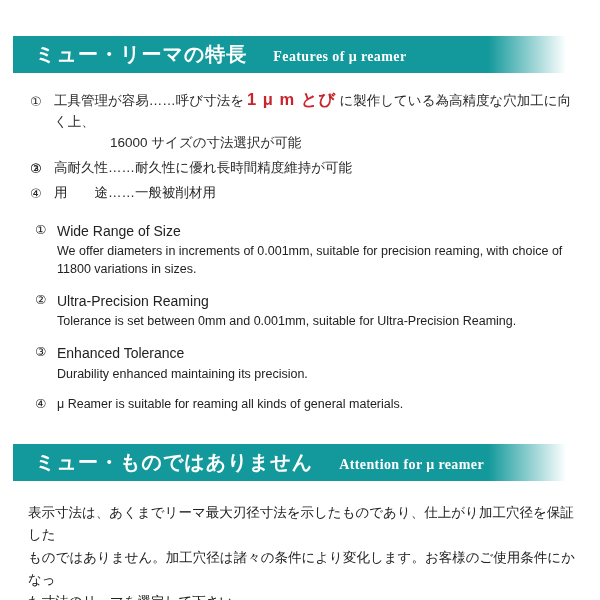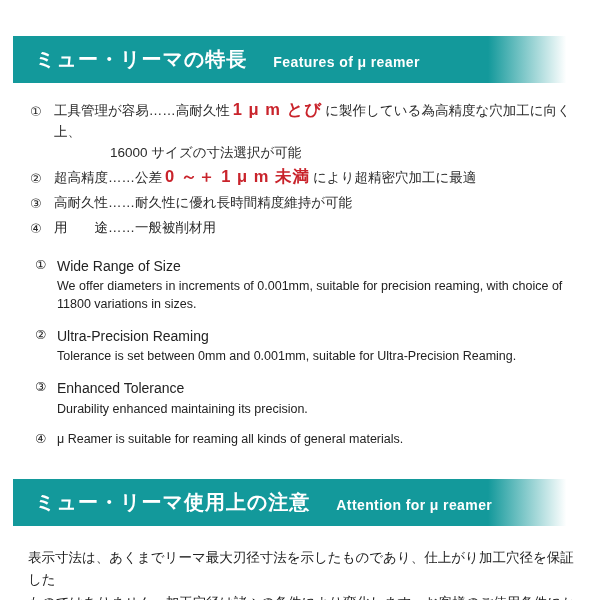--- a/index.html
+++ b/index.html
@@ -19,13 +19,14 @@
 
   
   .bar{
-    height:47px;
+    height:37px;
     margin-left:13px;
     margin-right:28px;
     background:linear-gradient(90deg,var(--teal) 0%,var(--teal) 85%,rgba(255,255,255,0) 99%);
     display:flex;
     align-items:center;
     padding-left:22px;
+    font-family:Liberation Serif, serif;
   }
   .bar-1{margin-top:36px;}
   .bar-2{margin-top:30px;}

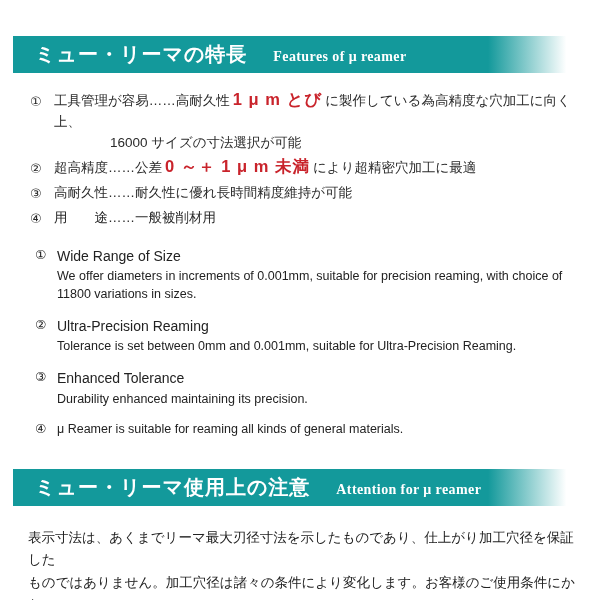--- a/index.html
+++ b/index.html
@@ -105,7 +105,7 @@
   <section class="jp-list">
     <div class="jp-item">
       <span class="num">①</span>
-      <span class="jp-text"><span>工具管理が容易……高耐久性</span><span class="em">1 μ m とび</span><span>に製作している為高精度な穴加工に向く上、</span><span class="line2">16000 サイズの寸法選択が可能</span></span>
+      <span class="jp-text"><span>工具管理が容易……呼び寸法を</span><span class="em">1 μ m とび</span><span>に製作している為高精度な穴加工に向く上、</span><span class="line2">16000 サイズの寸法選択が可能</span></span>
     </div>
     <div class="jp-item">
       <span class="num">②</span>

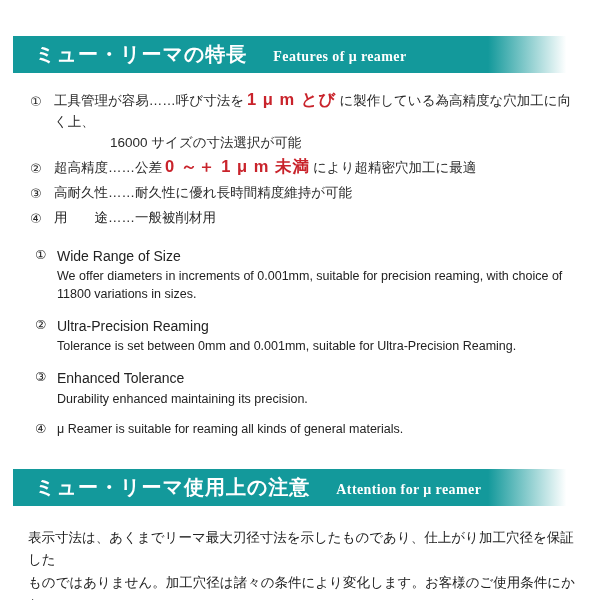--- a/index.html
+++ b/index.html
@@ -109,7 +109,6 @@
     </div>
     <div class="jp-item">
       <span class="num">②</span>
-      <span class="jp-text"><span>超高精度……公差</span><span class="em">0 ～＋ 1 μ m 未満</span><span>により超精密穴加工に最適</span></span>
     </div>
     <div class="jp-item">
       <span class="num">③</span>

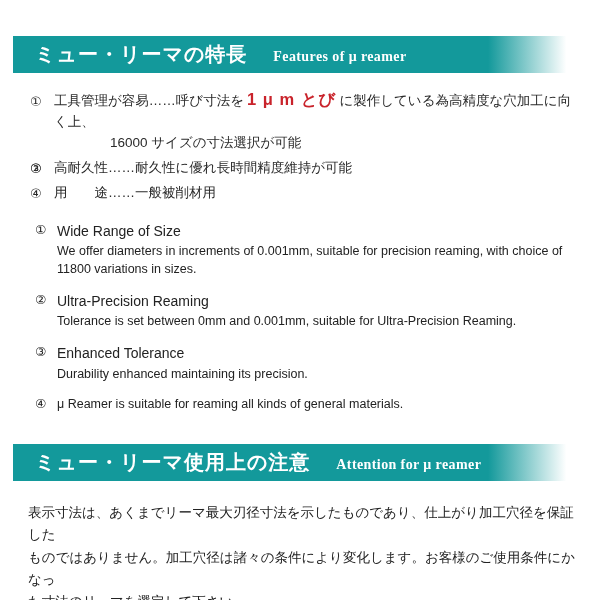--- a/index.html
+++ b/index.html
@@ -144,7 +144,7 @@
   </section>
 
   <header class="bar bar-2">
-    <span class="bar-title">ミュー・リーマ使用上の注意</span>
+    <span class="bar-title">ミュー・ものではありません</span>
     <span class="bar-subtitle">Attention for μ reamer</span>
   </header>
 

